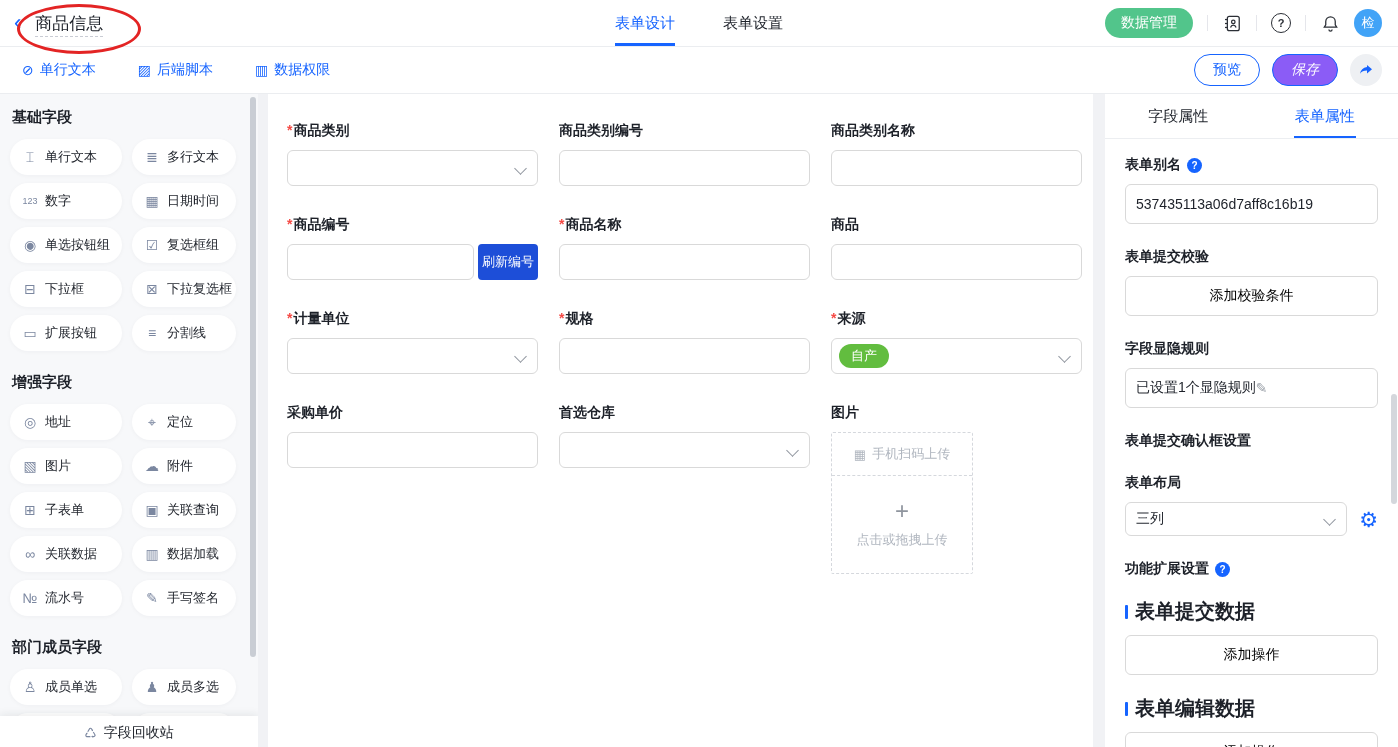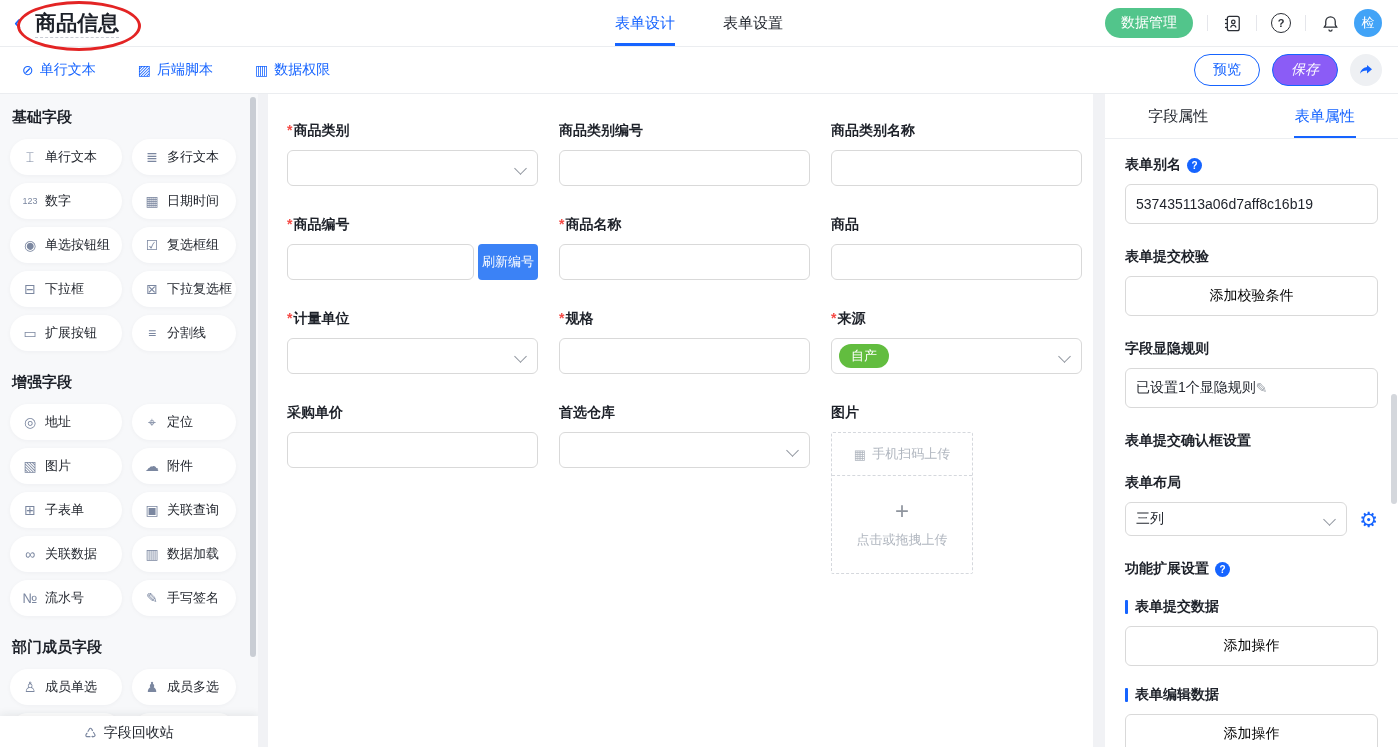--- a/index.html
+++ b/index.html
@@ -9,7 +9,7 @@
   .header{height:46px;background:#fff;border-bottom:1px solid #ebedf0;display:flex;align-items:center;position:relative;}
   .back{color:#1664ff;font-size:22px;line-height:1;margin:0 8px 0 14px;cursor:pointer;}
   .titlewrap{position:relative;padding:2px 6px;}
-  .ftitle{font-size:21px;font-weight:700;border-bottom:1px dashed #c9ccd4;padding-bottom:3px;}
+  .ftitle{font-size:17px;font-weight:400;border-bottom:1px dashed #c9ccd4;padding-bottom:3px;}
   .ellipse{position:absolute;left:-12px;top:-6px;width:118px;height:44px;border:3px solid #e32424;border-radius:50%;pointer-events:none;}
   .htabs{position:absolute;left:50%;transform:translateX(-50%);top:0;height:46px;display:flex;gap:48px;}
   .htab{height:46px;display:flex;align-items:center;font-size:15px;position:relative;cursor:pointer;}

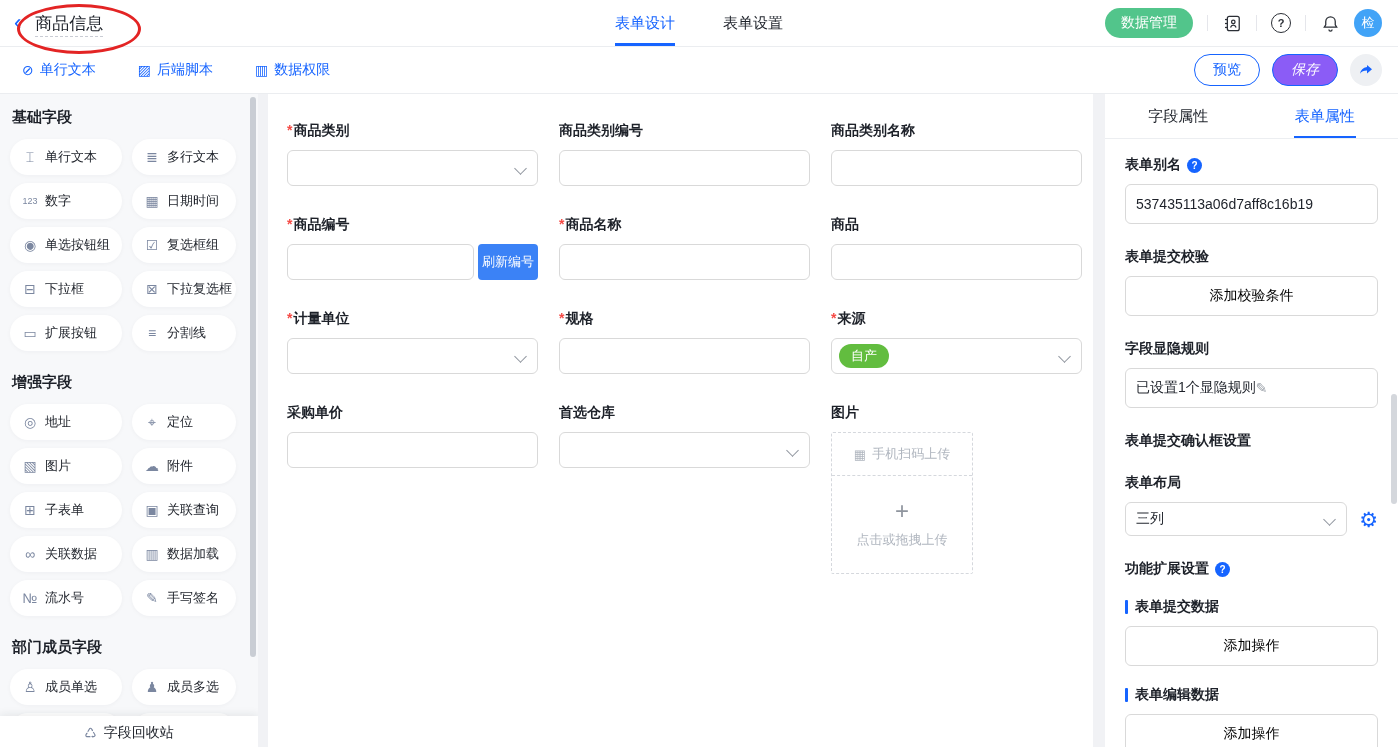--- a/index.html
+++ b/index.html
@@ -56,7 +56,7 @@
   .chev{position:absolute;right:12px;top:13px;width:8px;height:8px;border-right:1.6px solid #8f959e;border-bottom:1.6px solid #8f959e;transform:rotate(45deg);}
   .ibrow{display:flex;gap:4px;}
   .ibrow .ctl{flex:1;}
-  .refresh{width:60px;height:36px;background:#3b82f6;color:#fff;border:none;border-radius:4px;font-size:13px;padding:0;cursor:pointer;flex:none;}
+  .refresh{width:60px;height:36px;background:#1d4ed8;color:#fff;border:none;border-radius:4px;font-size:13px;padding:0;cursor:pointer;flex:none;}
   .tag{background:#62bd3f;color:#fff;height:24px;border-radius:12px;padding:0 12px;font-size:13px;display:flex;align-items:center;margin-left:7px;}
   .upload{width:140px;border:1px dashed #d5d8dd;border-radius:2px;color:#b0b6bf;font-size:13px;}
   .uscan{height:42px;border-bottom:1px dashed #d5d8dd;display:flex;align-items:center;justify-content:center;gap:6px;cursor:pointer;}

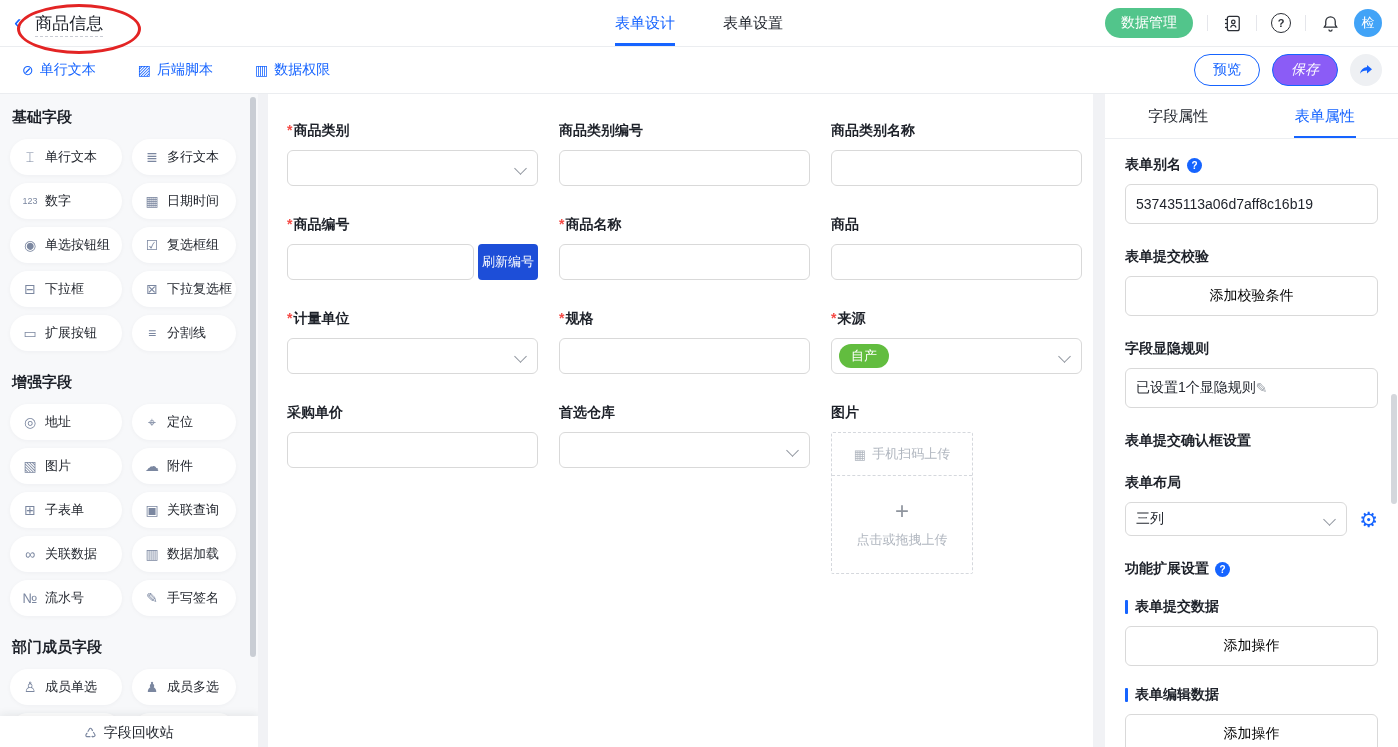--- a/index.html
+++ b/index.html
@@ -80,7 +80,7 @@
   .laysel{flex:1;height:34px;border:1px solid #d9d9d9;border-radius:6px;position:relative;display:flex;align-items:center;padding-left:10px;box-sizing:border-box;cursor:pointer;}
   .laysel .chev{top:12px;}
   .gear{color:#1664ff;font-size:21px;cursor:pointer;line-height:1;}
-  .grouplab{font-weight:700;font-size:14px;margin:20px 0 10px 0;display:flex;align-items:center;gap:7px;}
+  .grouplab{font-weight:700;font-size:20px;margin:20px 0 10px 0;display:flex;align-items:center;gap:7px;}
   .bluebar{width:3px;height:14px;background:#1664ff;border-radius:1px;}
   .pthumb{position:absolute;right:1px;top:300px;width:6px;height:110px;border-radius:3px;background:#d4d7dc;}
 </style>

